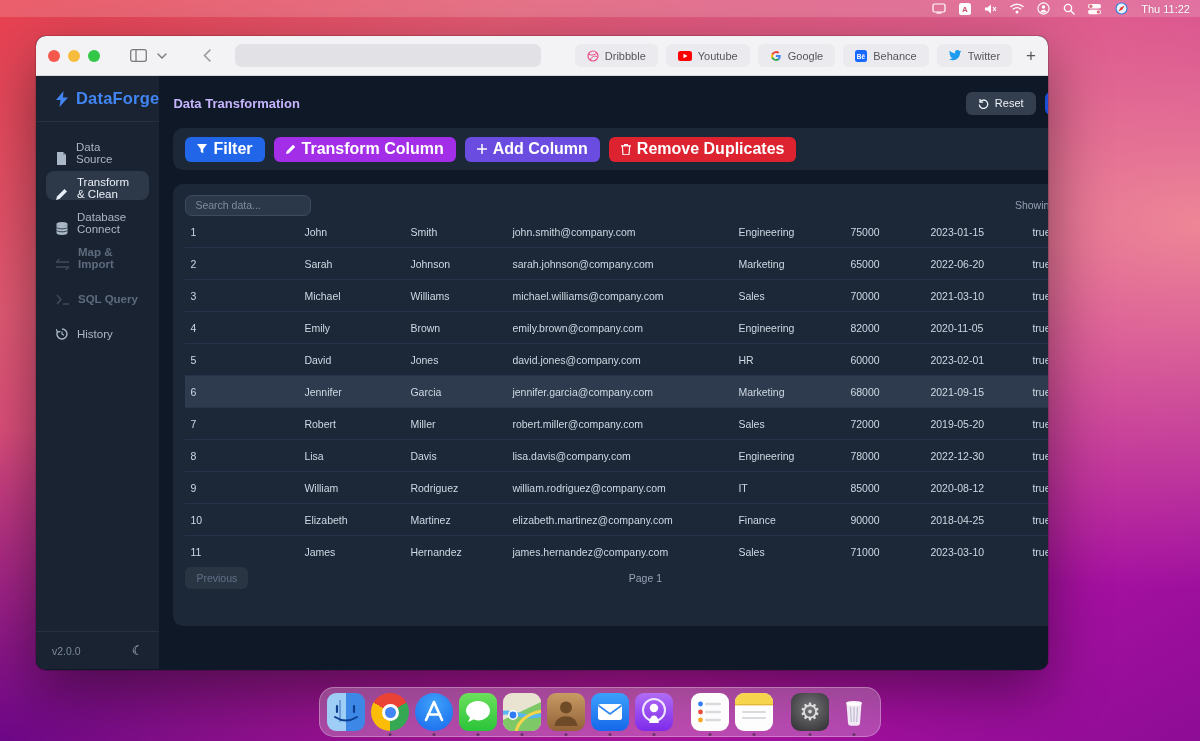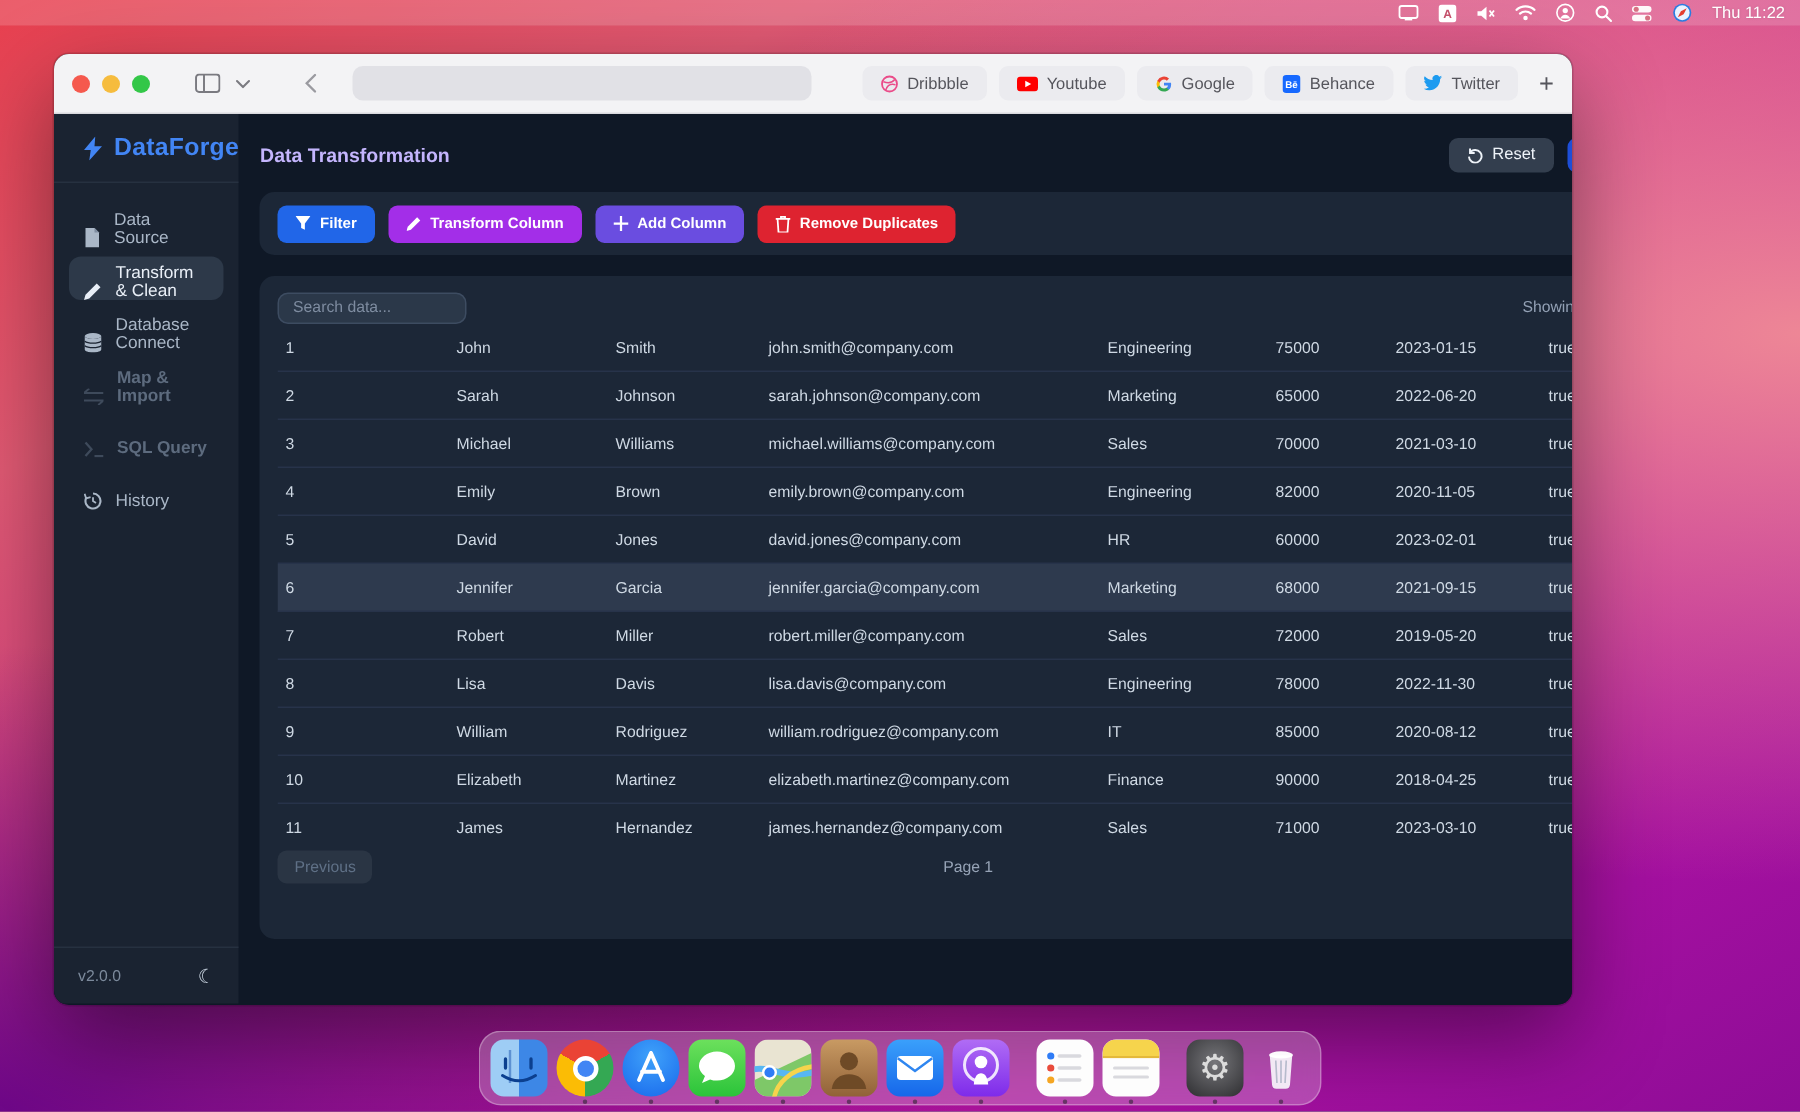--- a/index.html
+++ b/index.html
@@ -58,7 +58,7 @@
   
   .card{background:#1c2737;border-radius:10px;}
   .tbar{margin-top:10px;height:42px;display:flex;align-items:center;gap:9px;padding:0 12px;}
-  .tbtn{height:25px;border:none;border-radius:6px;color:#fff;font-size:10px;font-weight:600;
+  .tbtn{height:25px;border:none;border-radius:6px;color:#fff;font-size:16px;font-weight:600;
     display:flex;align-items:center;gap:6px;padding:0 12px;font-family:inherit;}
   
   .tcard{margin-top:14px;height:442px;padding:10px 12px;position:relative;overflow:hidden;}

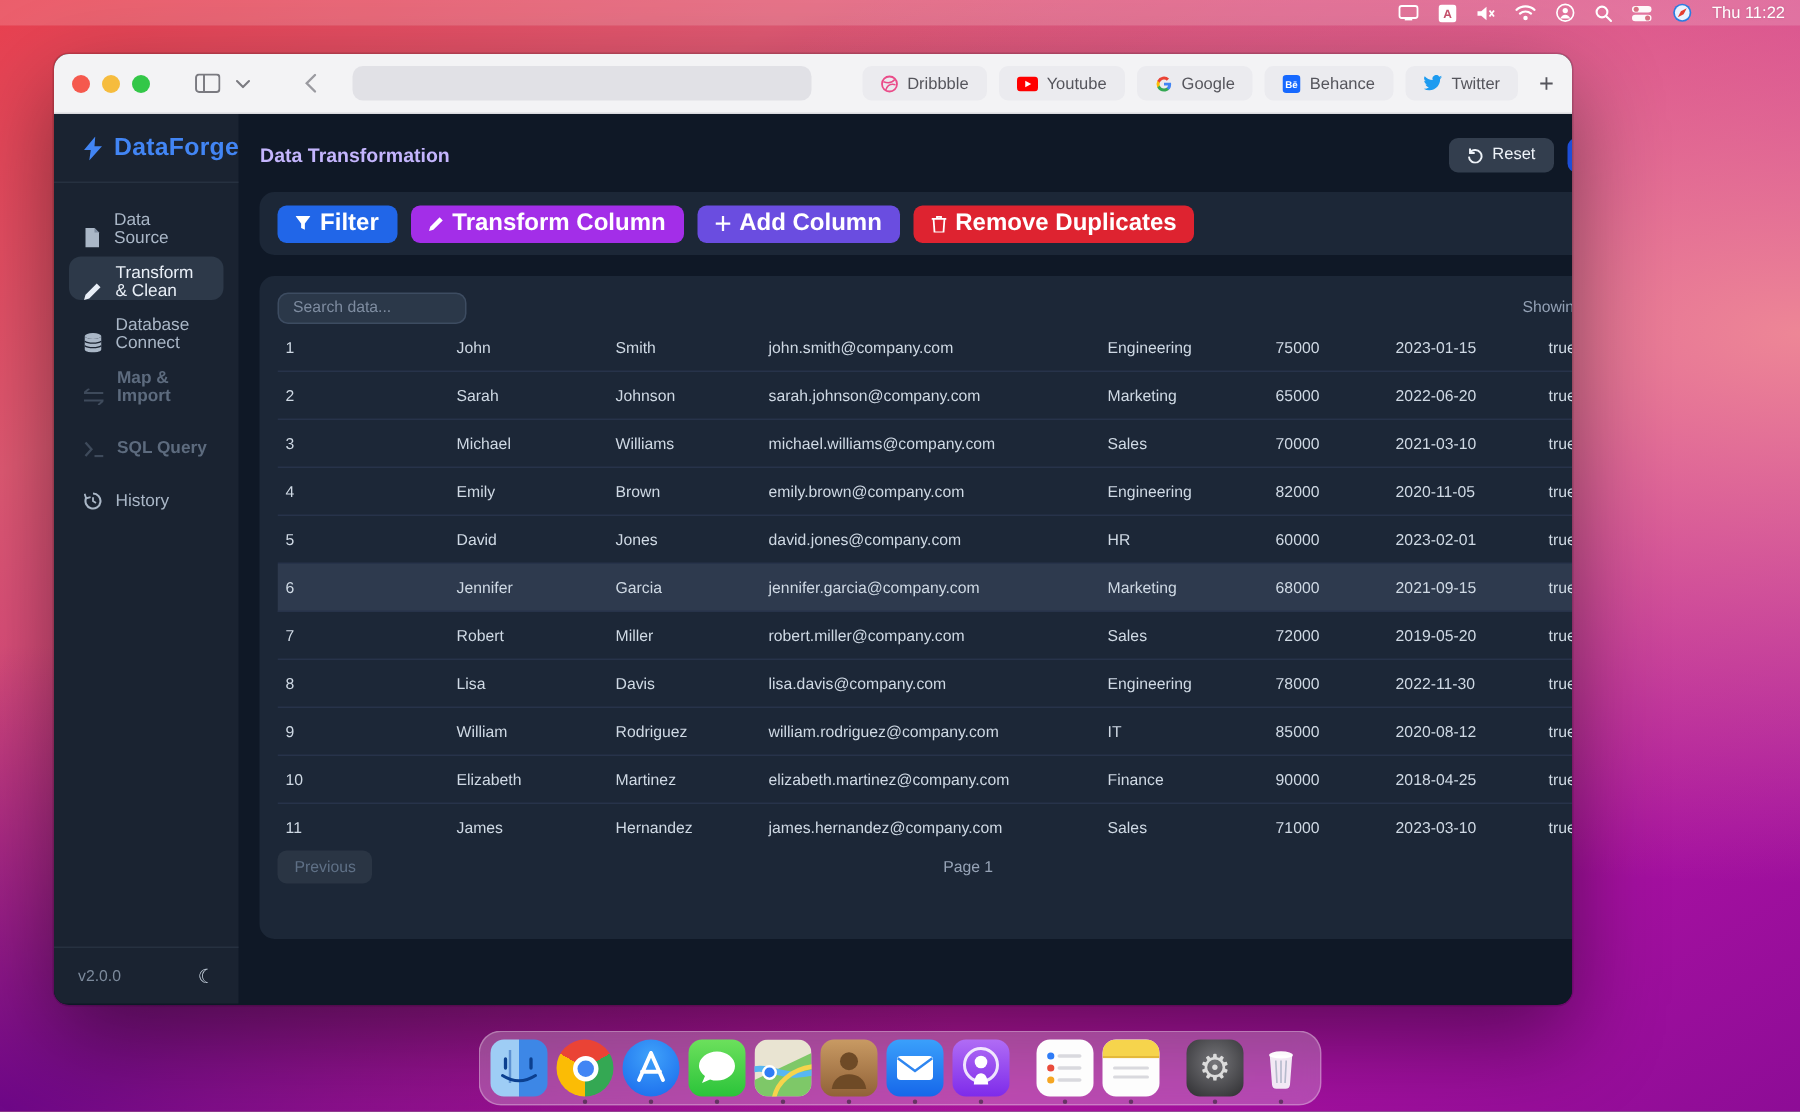--- a/index.html
+++ b/index.html
@@ -419,7 +419,7 @@
               <div class="td">lisa.davis@company.com</div>
               <div class="td">Engineering</div>
               <div class="td">78000</div>
-              <div class="td">2022-11-30</div>
+              <div class="td">2022-12-30</div>
               <div class="td">true</div>
             </div>
             <div class="grid tr">

